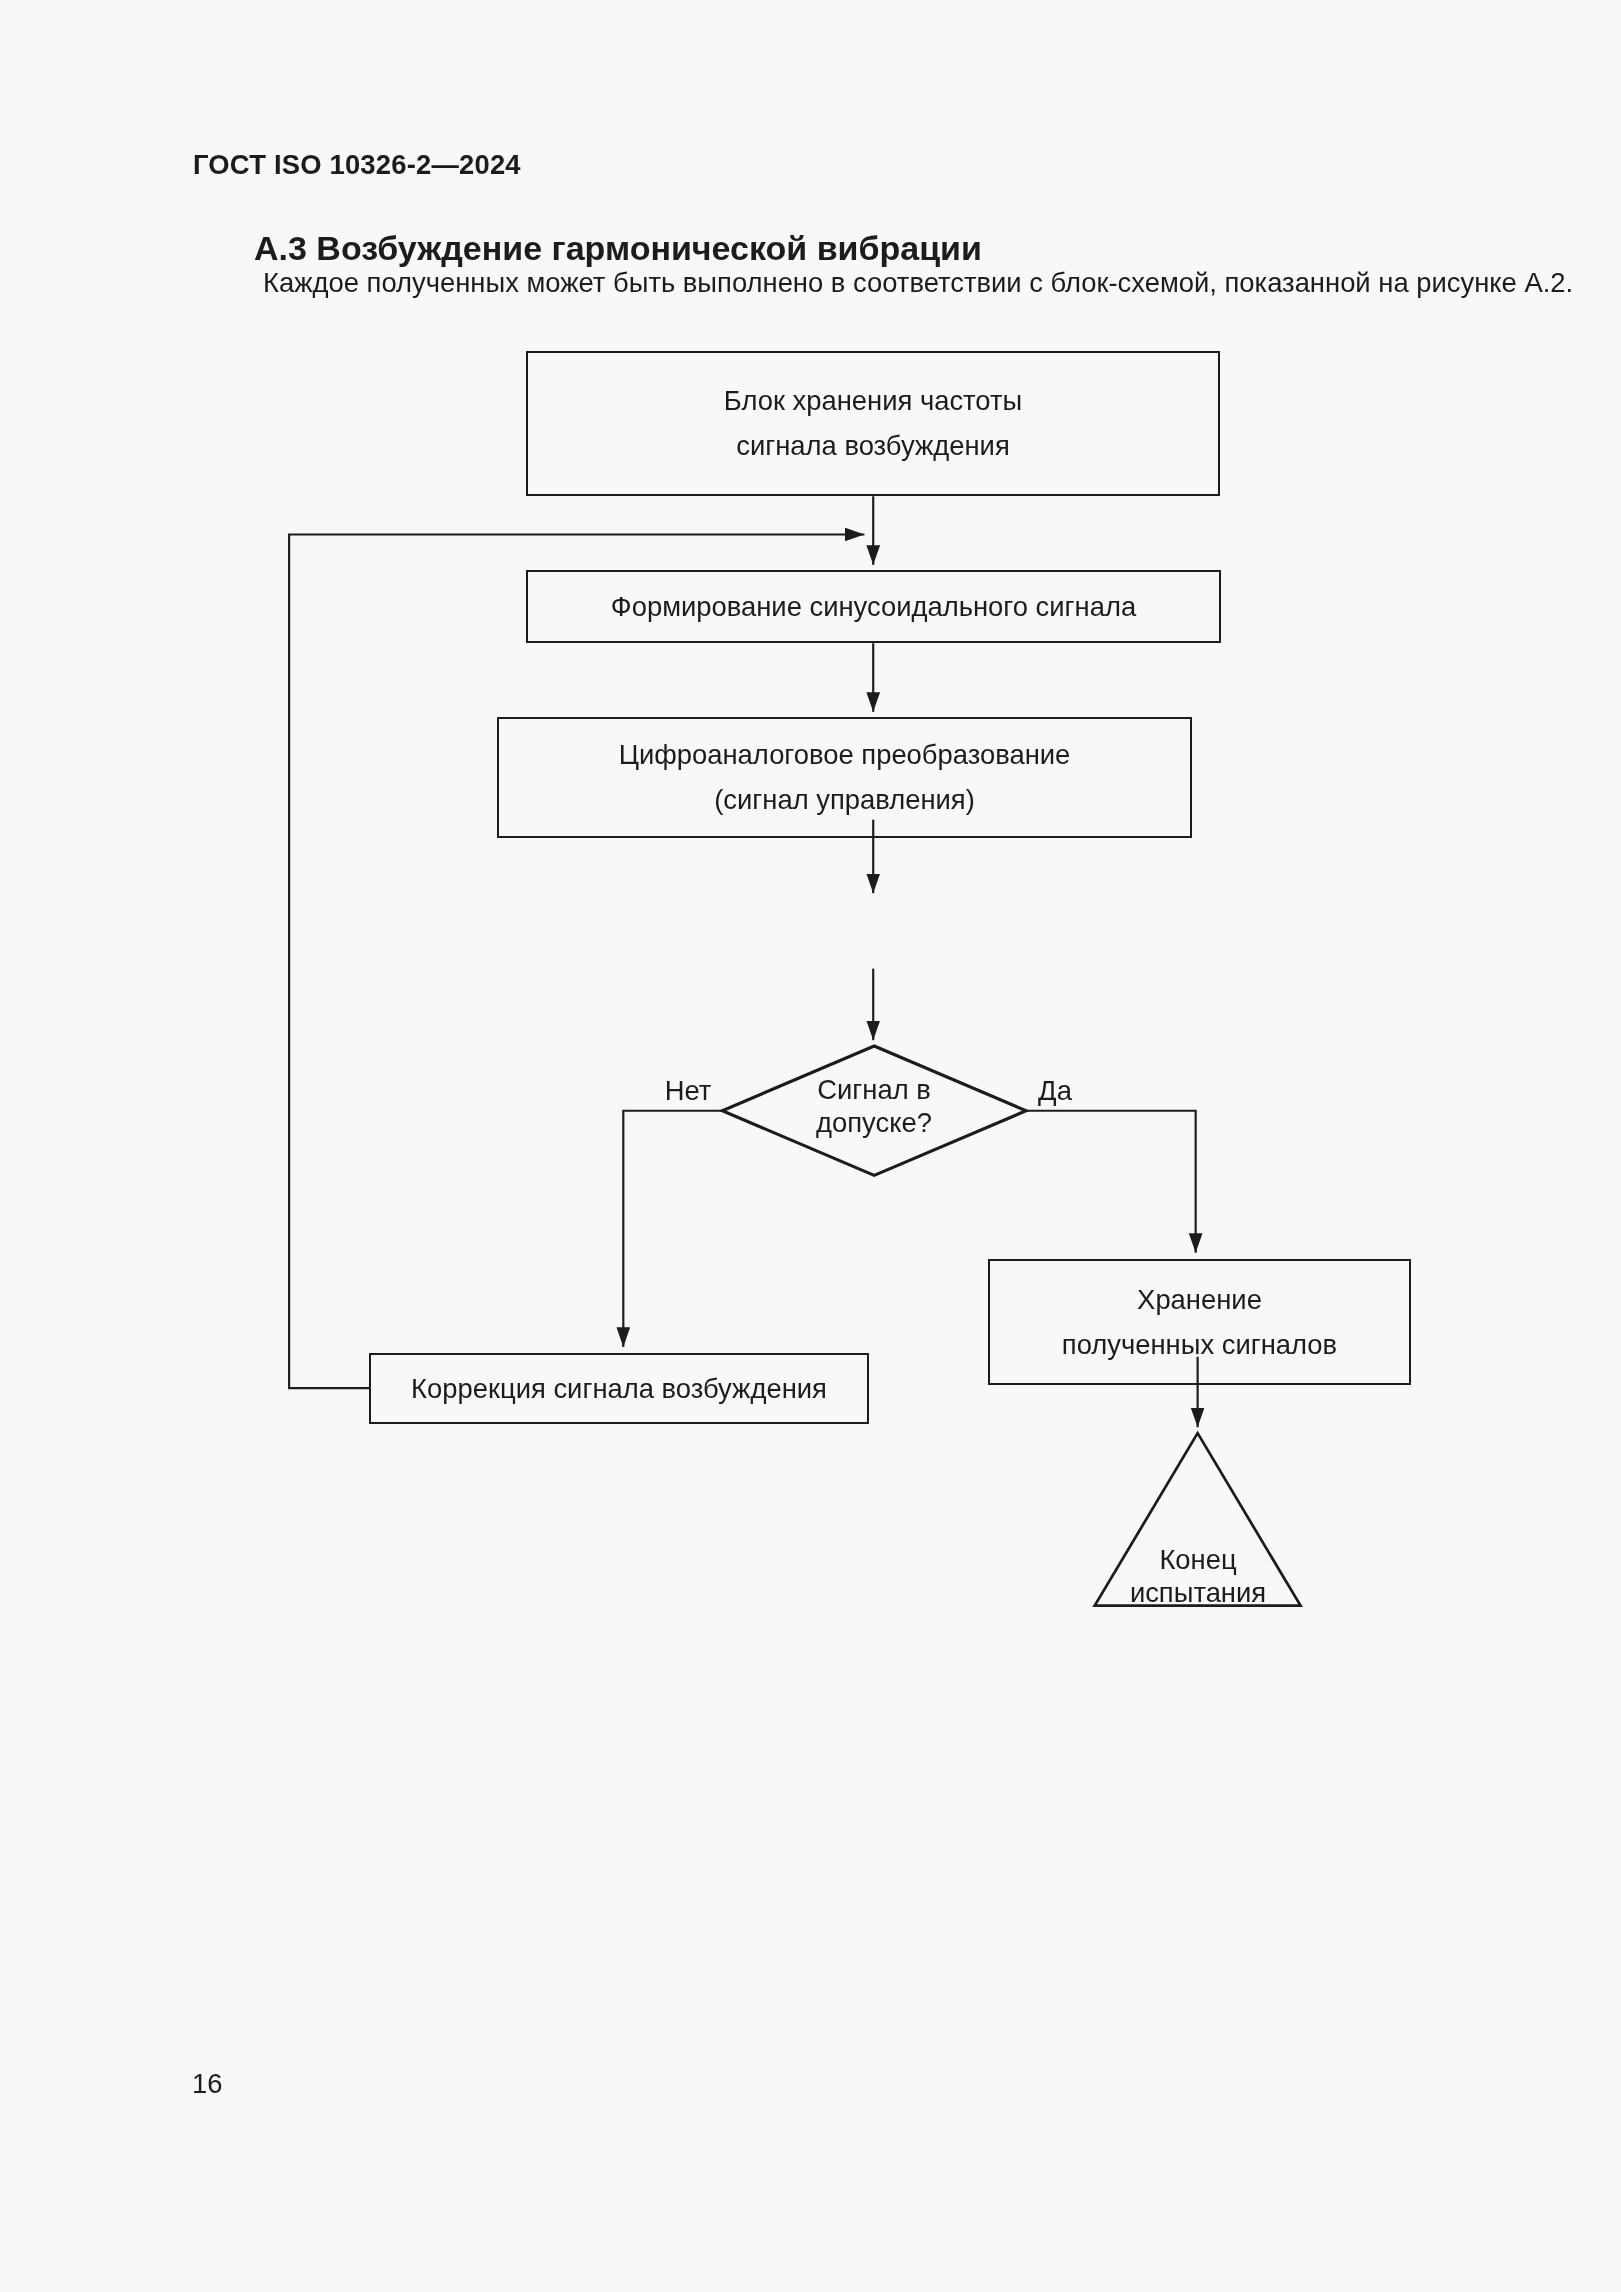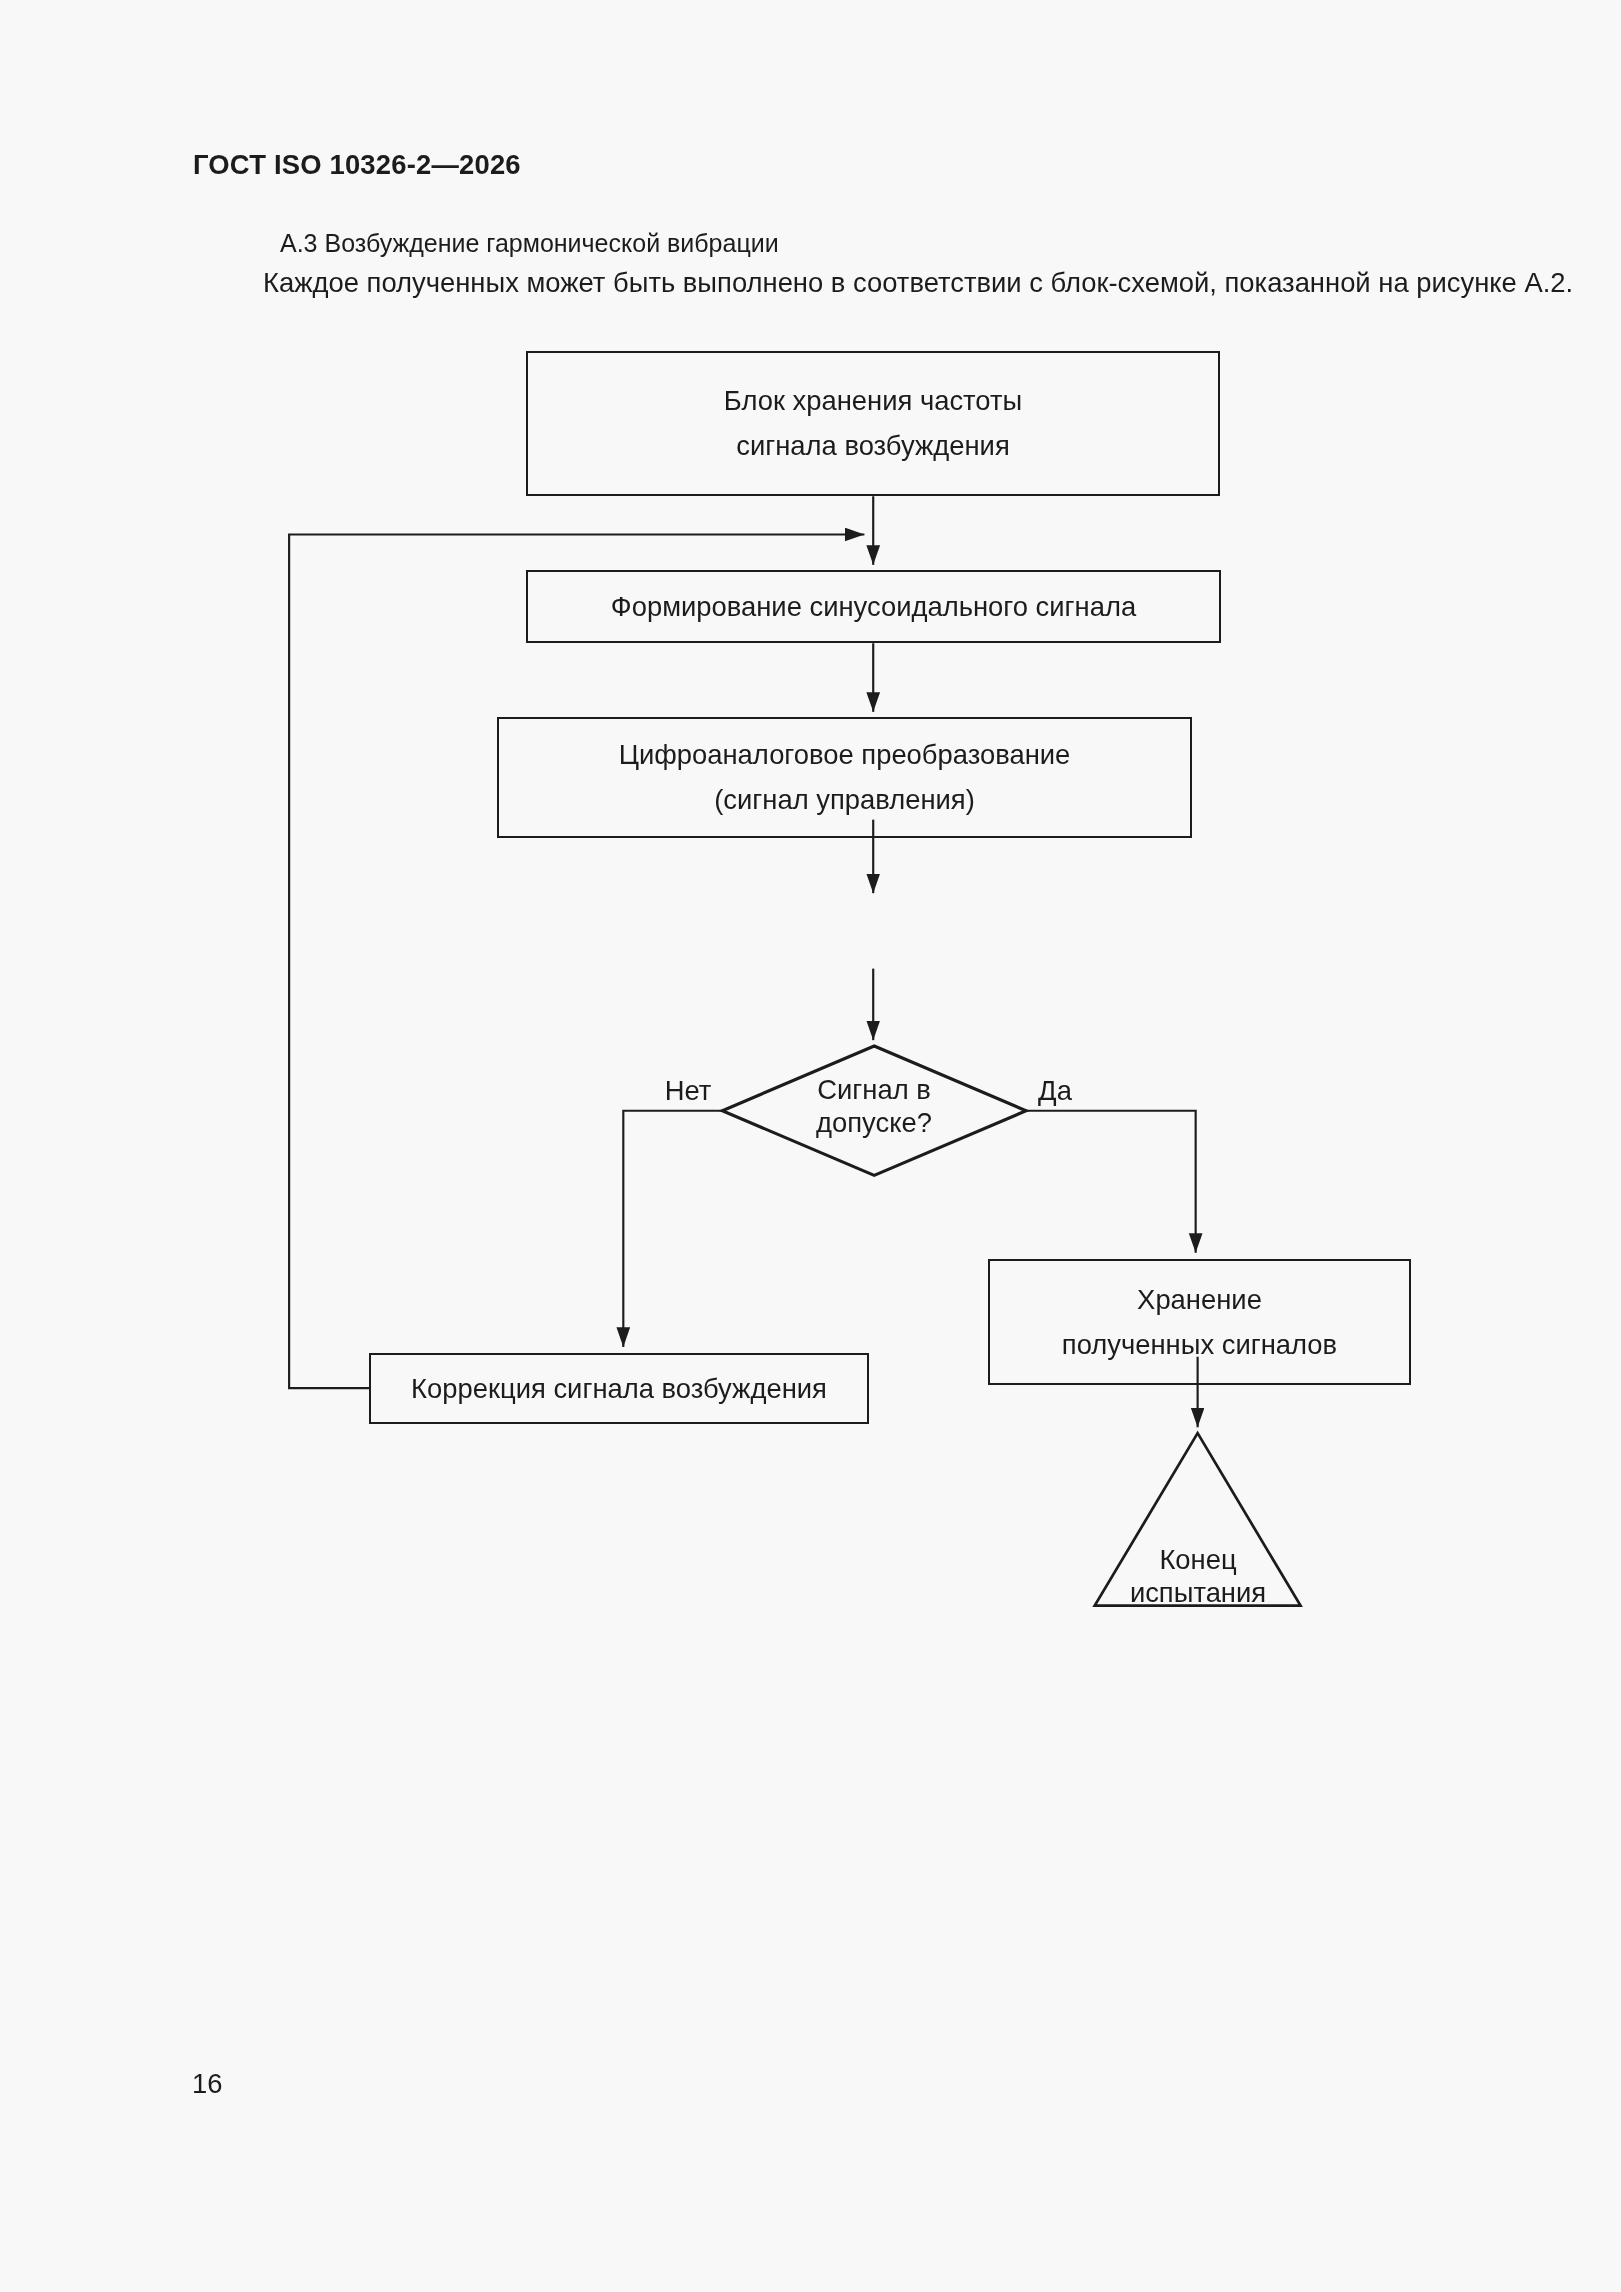--- a/index.html
+++ b/index.html
@@ -68,7 +68,7 @@
 
 <div class="page">
 
-  <div class="abs doc-header">ГОСТ ISO 10326-2—2026</div>
+  <div class="abs doc-header">ГОСТ ISO 10326-2—2024</div>
   <div class="abs section-heading">А.3 Возбуждение гармонической вибрации</div>
   <div class="abs body-text">Каждое полученных может быть выполнено в соответствии с блок-схемой, показанной на рисунке А.2.</div>
 

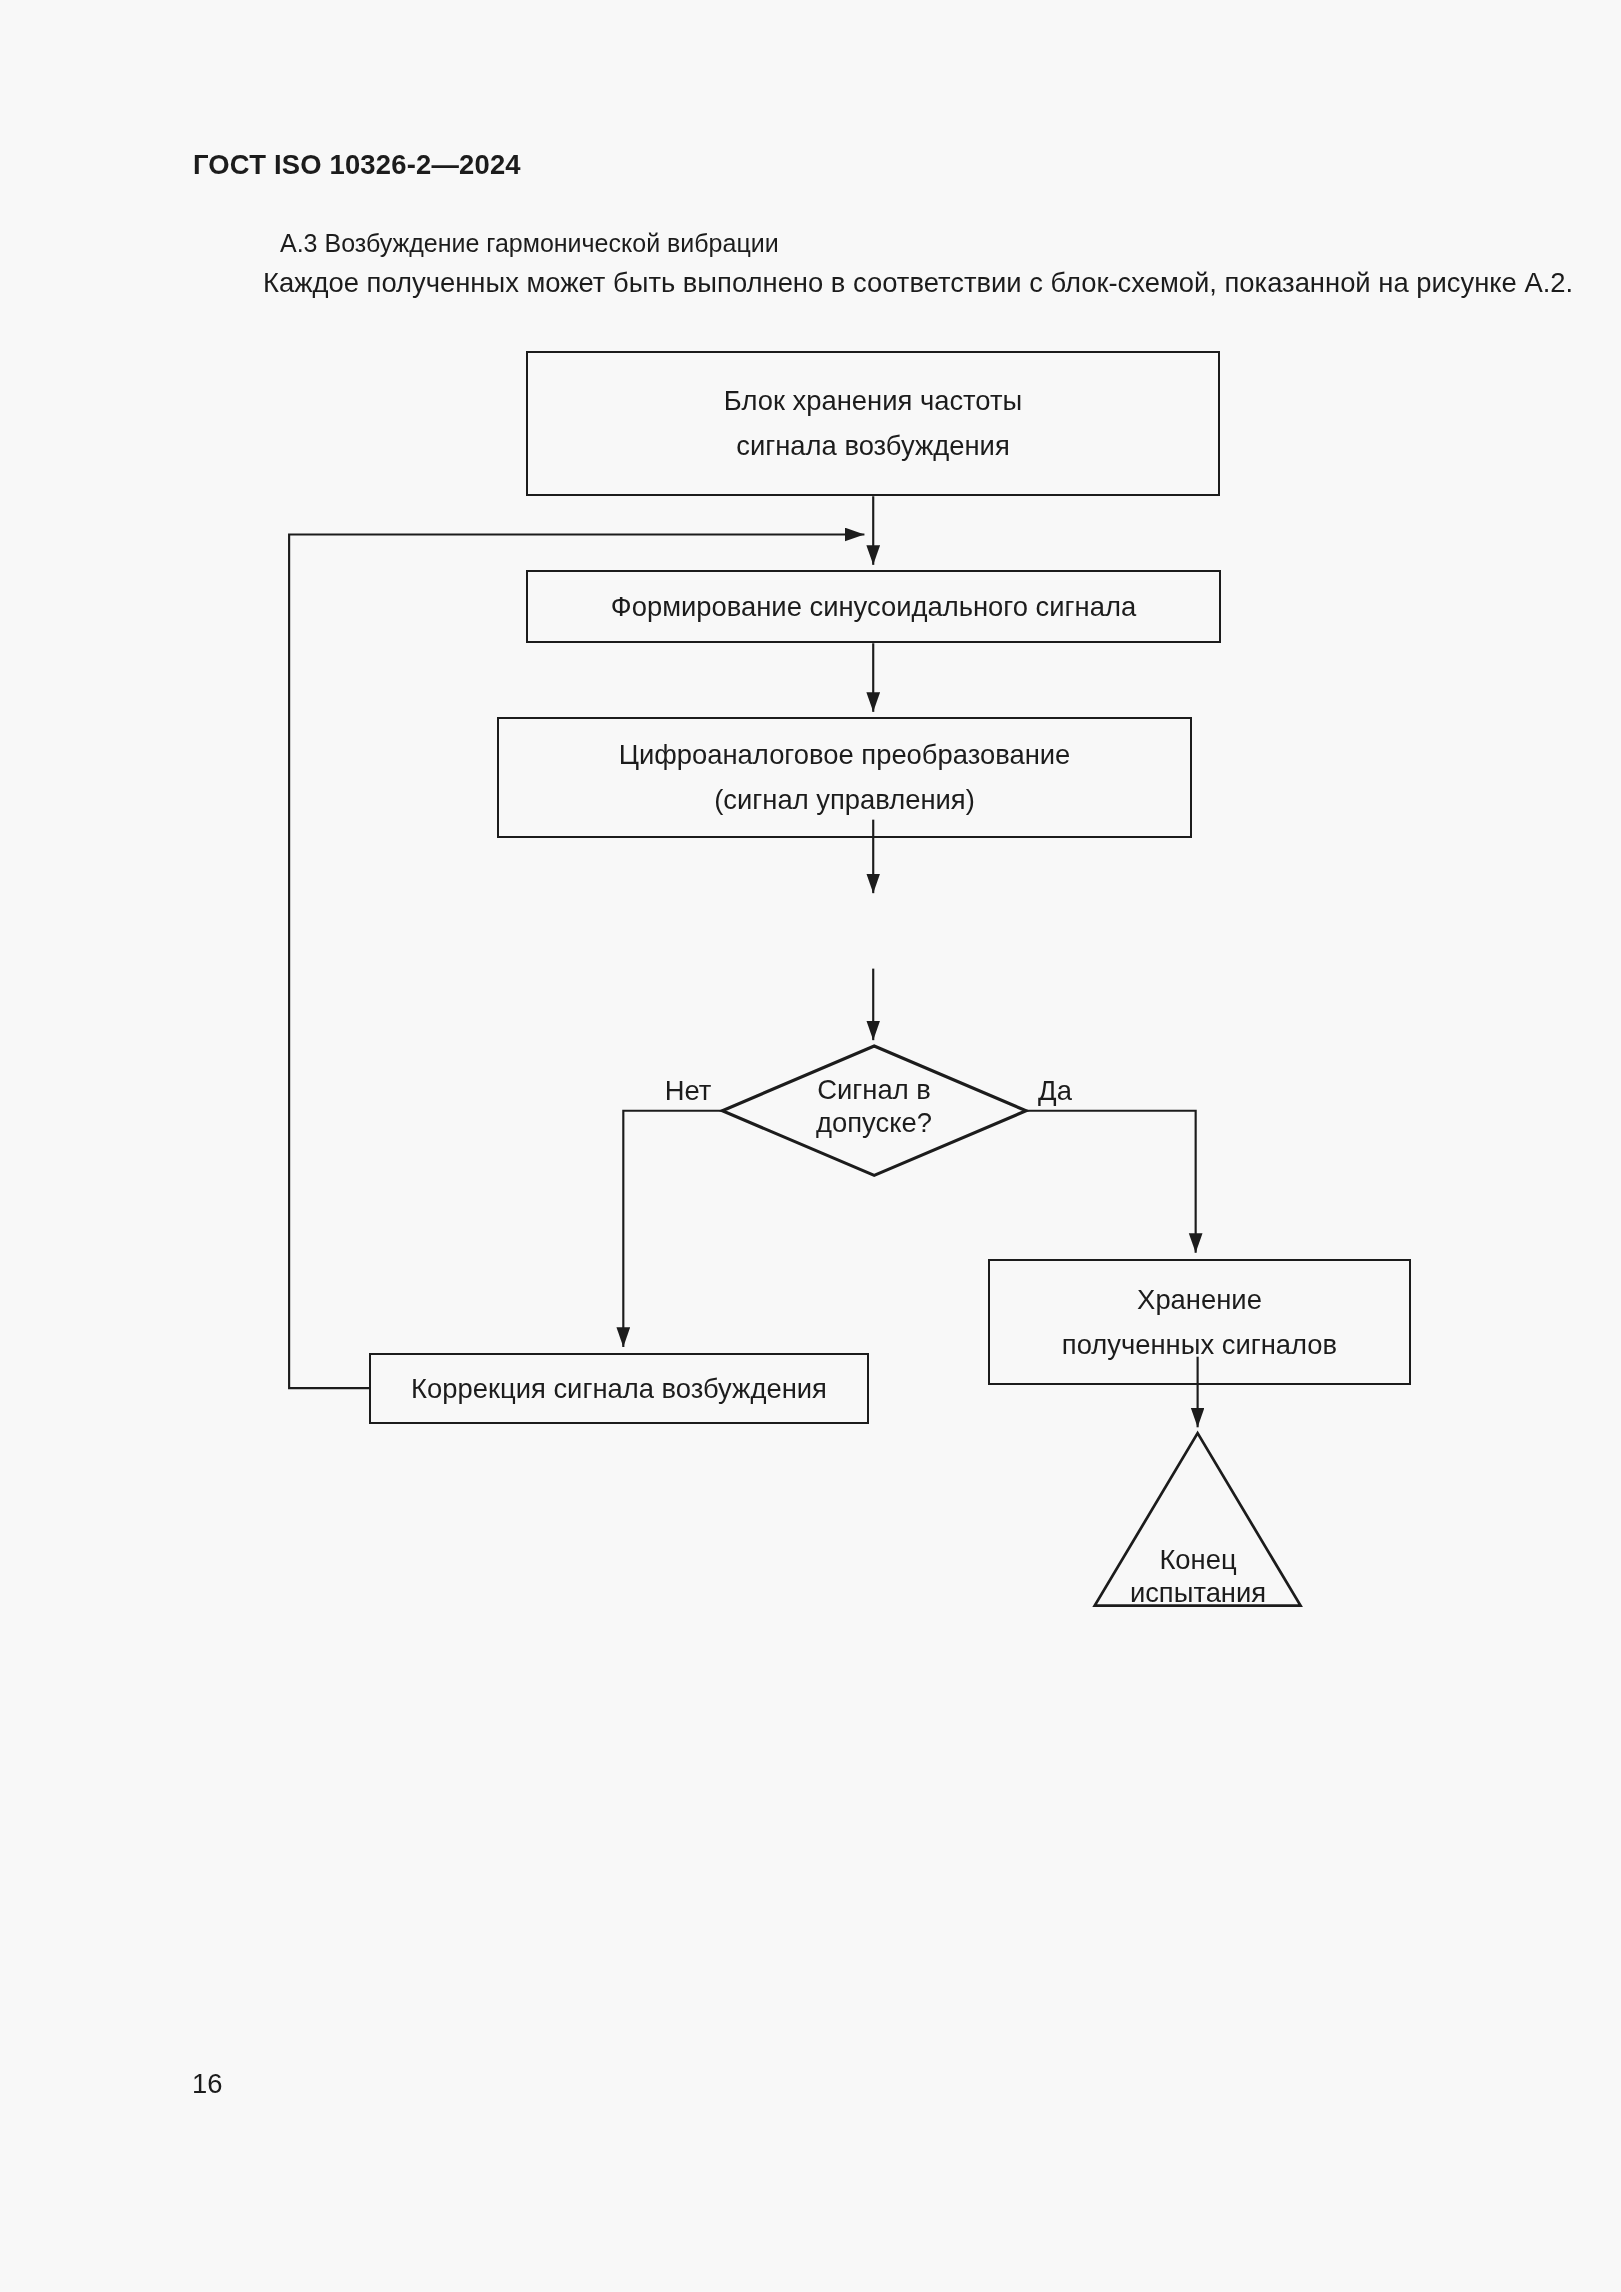--- a/index.html
+++ b/index.html
@@ -19,8 +19,8 @@
     white-space:nowrap;
   }
   .section-heading{
-    left:280px;top:229px;
-    font-size:25px;font-weight:normal;
+    left:254px;top:229px;
+    font-size:34px;font-weight:bold;
     white-space:nowrap;
   }
   .body-text{

